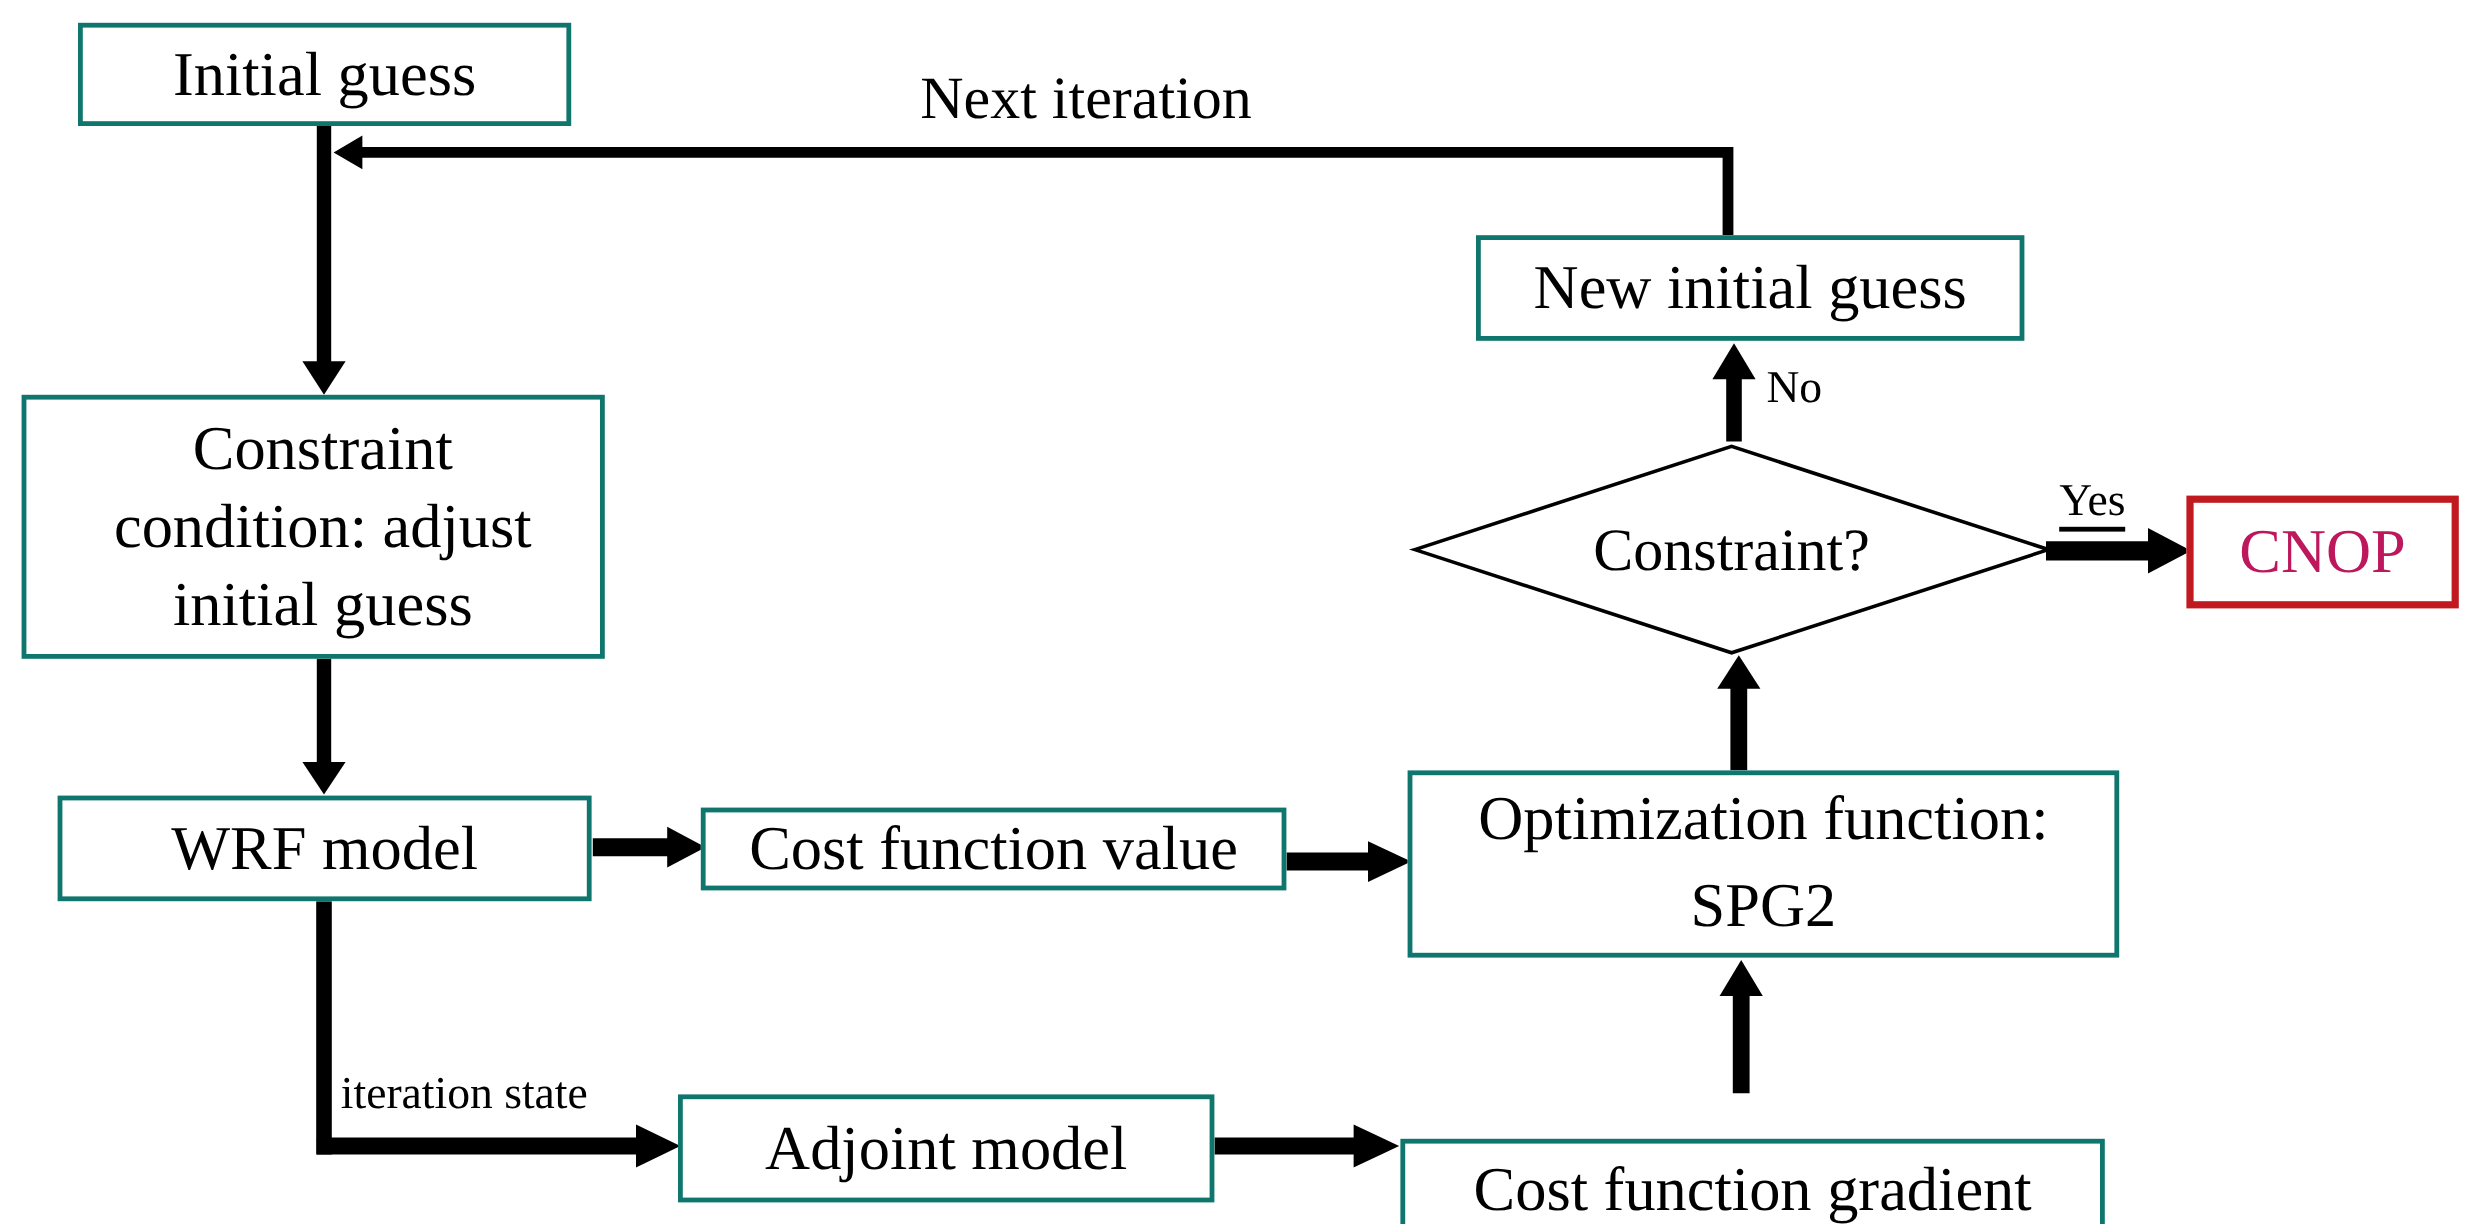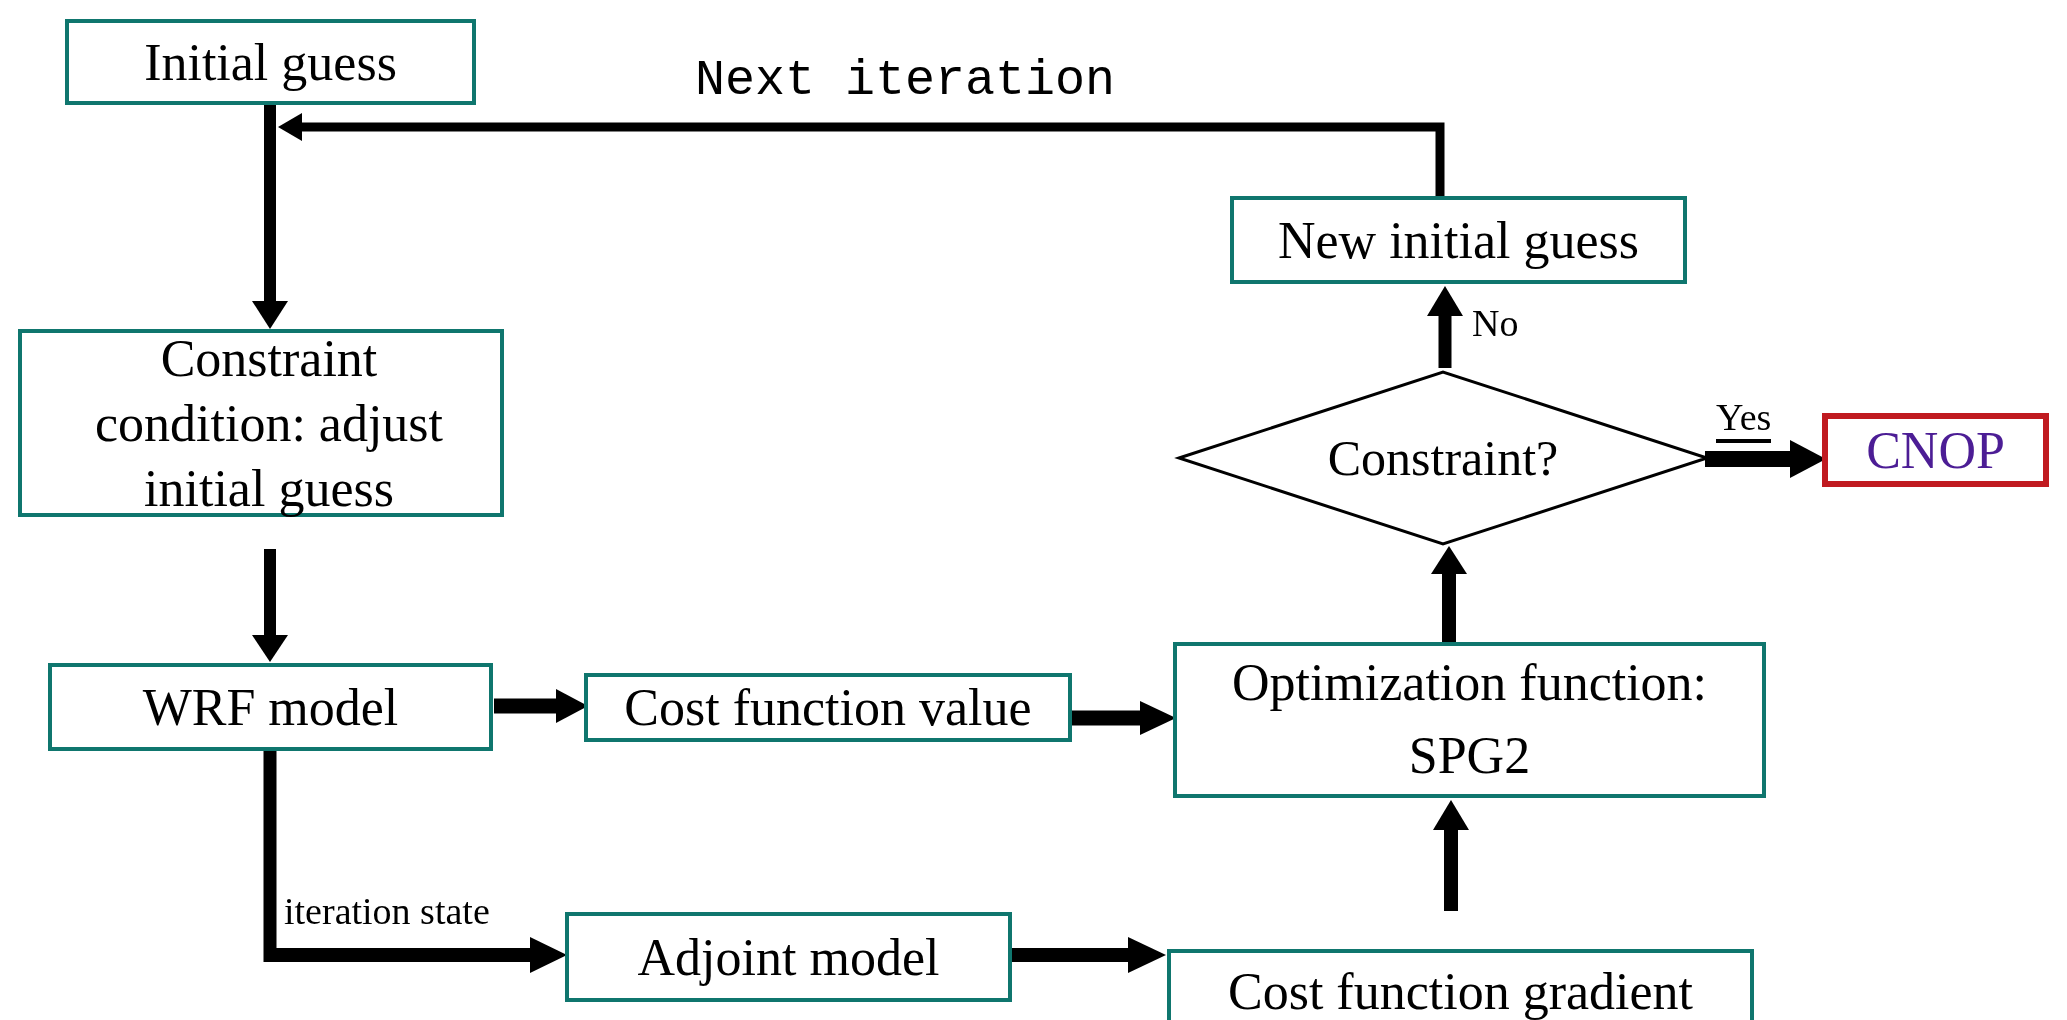--- a/index.html
+++ b/index.html
@@ -55,7 +55,7 @@
     line-height: 1.0;
     white-space: nowrap;
   }
-  .edge-label.next-iteration { left: 690px; top: 56px; width: 430px; text-align: center; font-size: 50px; font-family: Liberation Mono, monospace; }
+  .edge-label.next-iteration { left: 690px; top: 56px; width: 430px; text-align: center; font-size: 50px; }
   .edge-label.no  { left: 1472px; top: 304px; }
   .edge-label.yes { left: 1716px; top: 398px; border-bottom: 4px solid #000000; padding-bottom: 3px; }
   .edge-label.reference { left: 284px; top: 892px; font-size: 38px; }

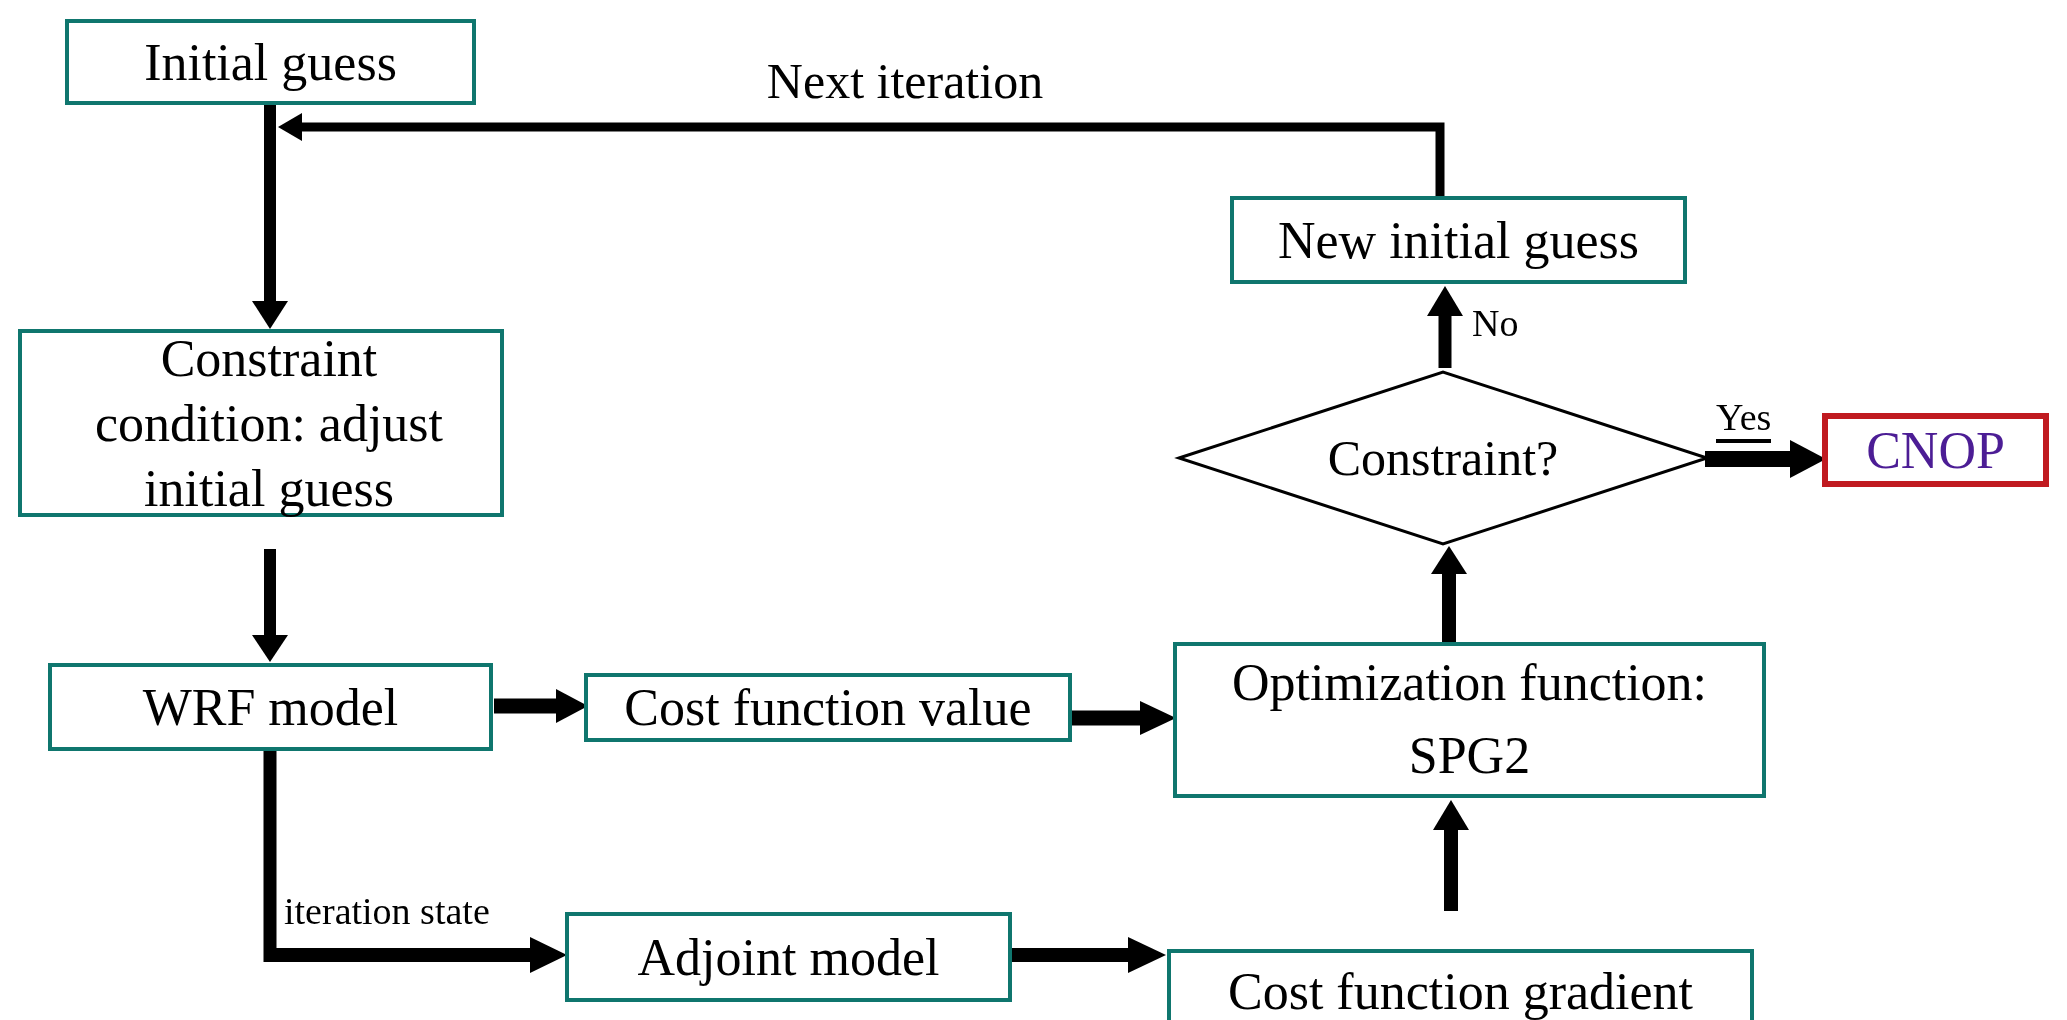--- a/index.html
+++ b/index.html
@@ -31,7 +31,7 @@
     white-space: pre-line;
   }
   .node.initial      { left: 65px;   top: 19px;  width: 411px; height: 86px; }
-  .node.constraint   { left: 18px;   top: 329px; width: 486px; height: 188px; padding-left: 16px; }
+  .node.constraint   { left: 18px;   top: 329px; width: 486px; height: 220px; padding-left: 16px; }
   .node.wrf          { left: 48px;   top: 663px; width: 445px; height: 88px; }
   .node.costvalue    { left: 584px;  top: 673px; width: 488px; height: 69px; }
   .node.newinitial   { left: 1230px; top: 196px; width: 457px; height: 88px; }

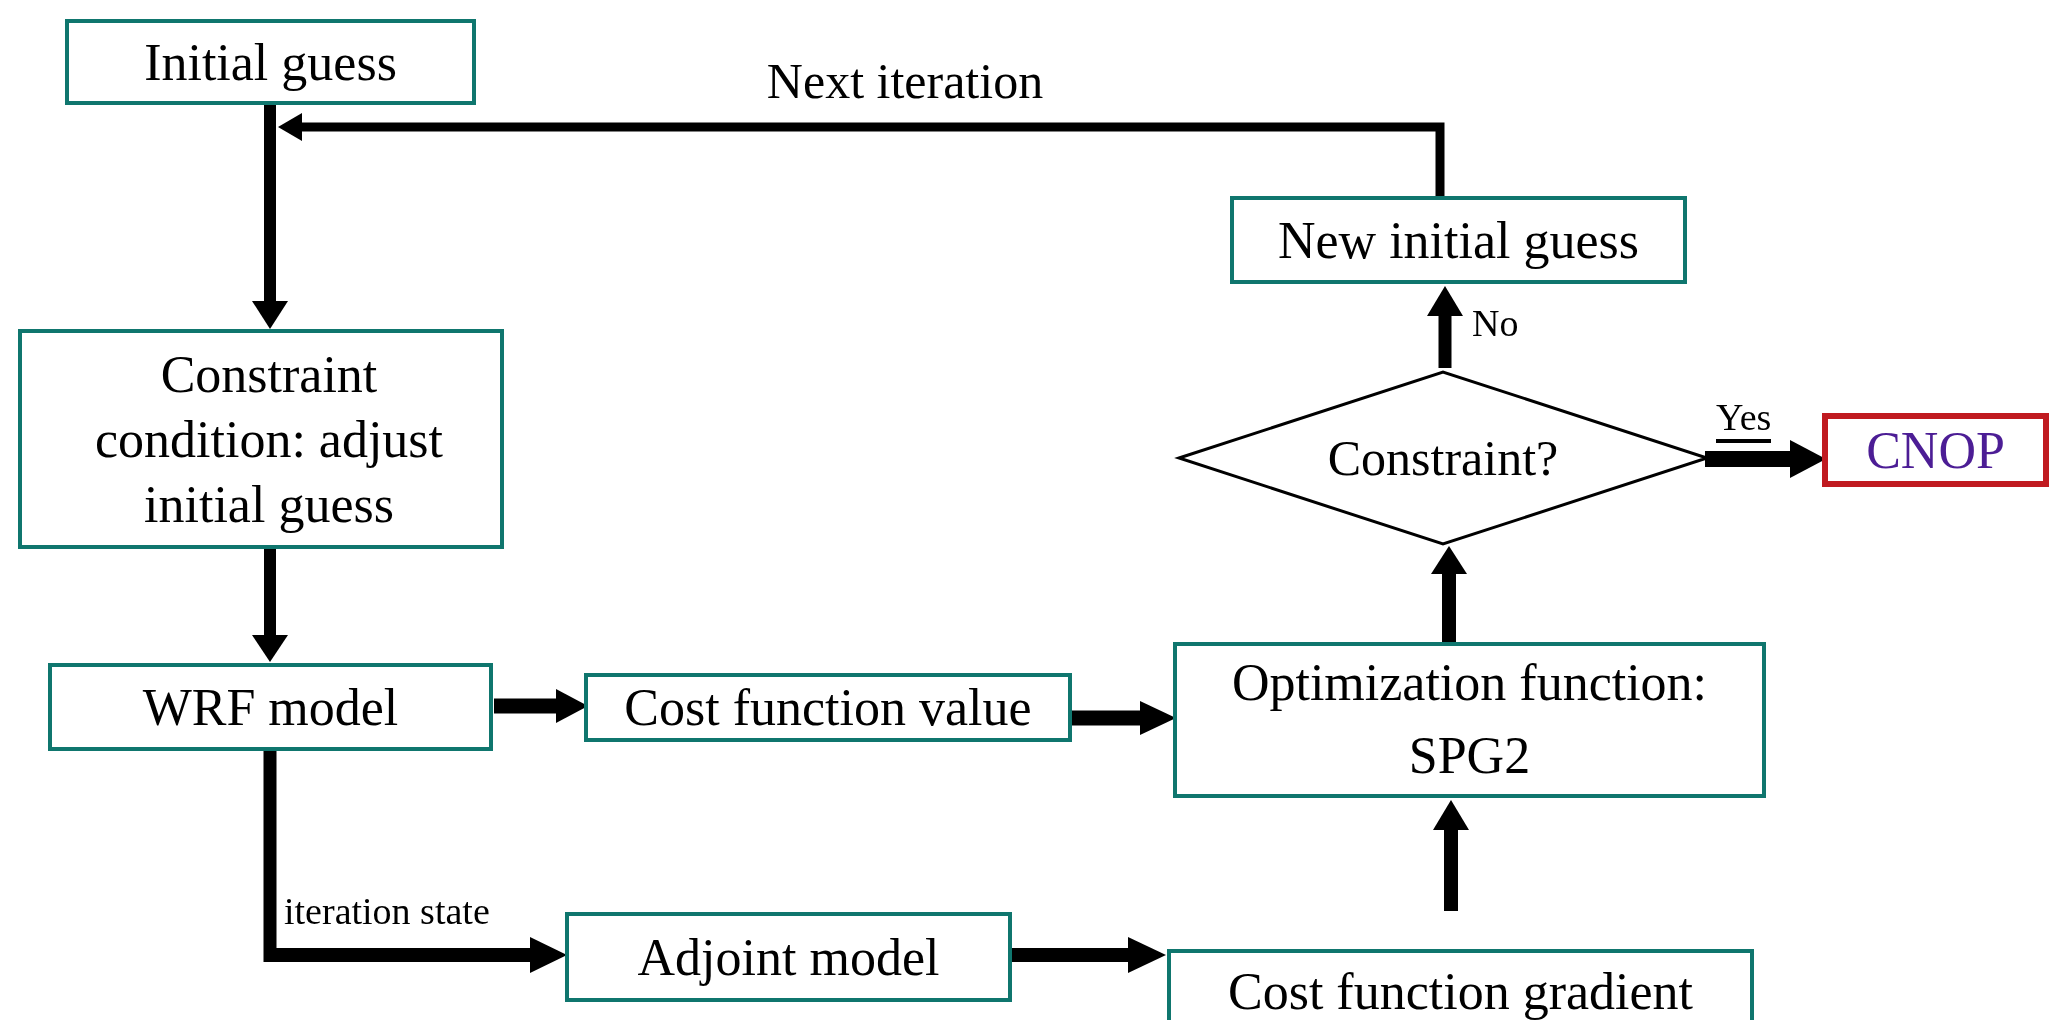--- a/index.html
+++ b/index.html
@@ -39,9 +39,9 @@
   .node.adjoint      { left: 565px;  top: 912px; width: 447px; height: 90px; }
   .node.gradient     { left: 1167px; top: 913px; width: 587px; height: 84px; margin-top: 36px; }
   .node.cnop {
-    left: 1822px; top: 413px; width: 227px; height: 74px;
+    left: 1822px; top: 413px; width: 227px; height: 94px;
     border: 6px solid #c01a20;
-    color: #4c1d95;
+    color: #be185d;
   }
   .diamond-label {
     position: absolute;

